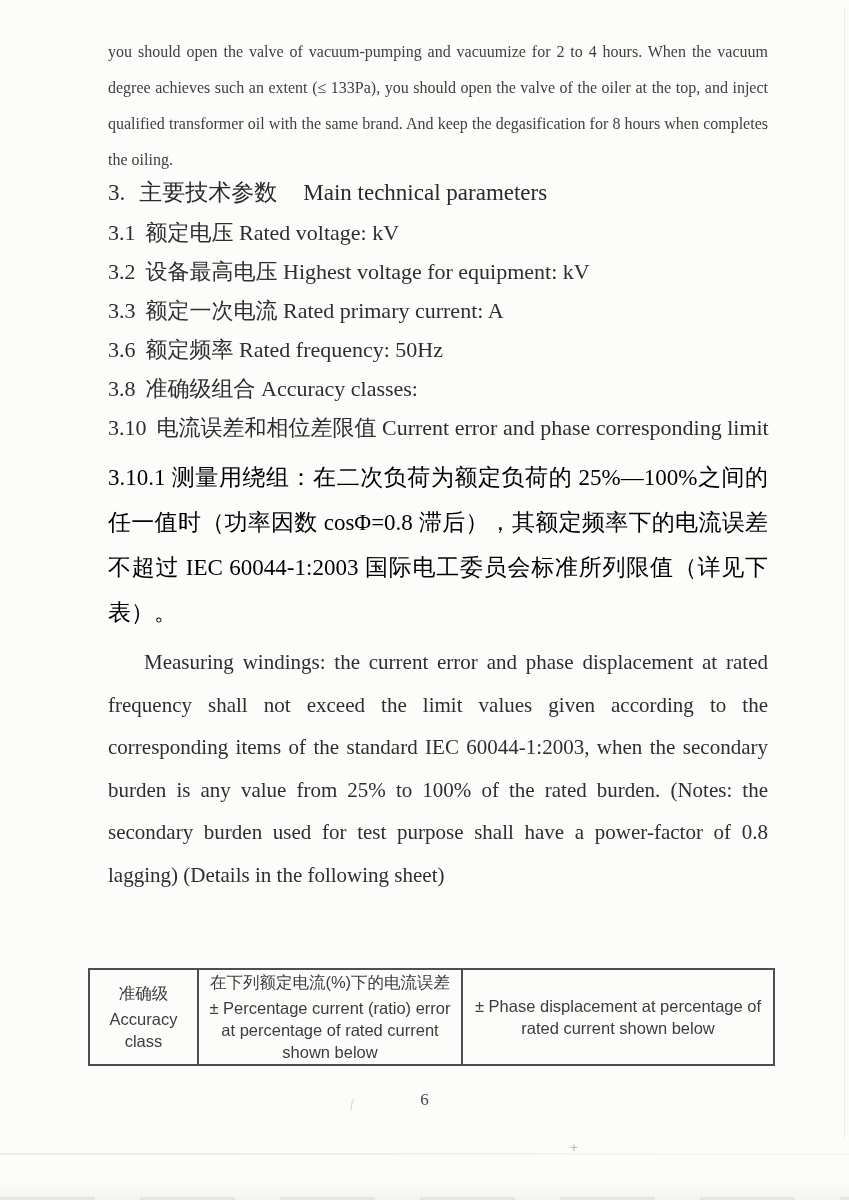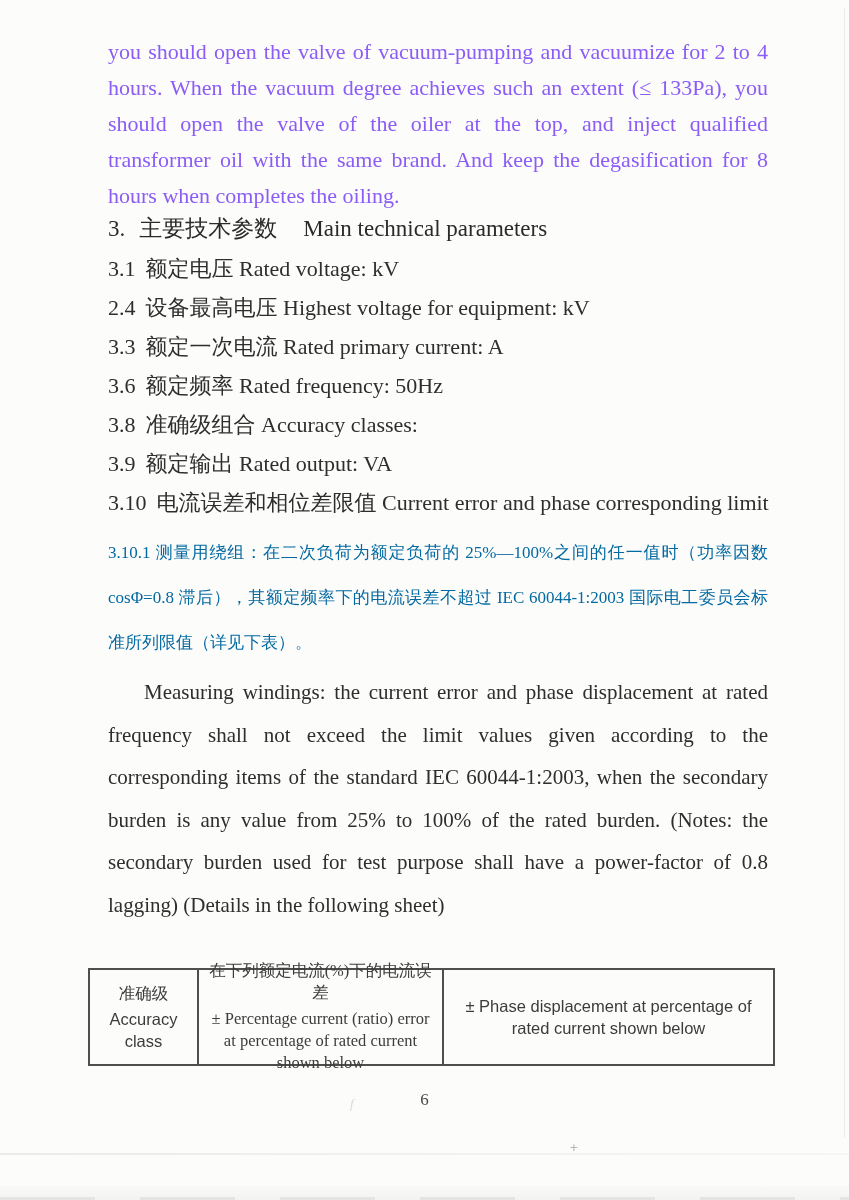--- a/index.html
+++ b/index.html
@@ -18,10 +18,10 @@
     width:660px;
   }
   .para {
-    font-size:22px;
+    font-size:16px;
     line-height:36px;
     text-align:justify;
-    color:#8b5cf6;
+    color:#404040;
   }
   .heading {
     font-size:23px;

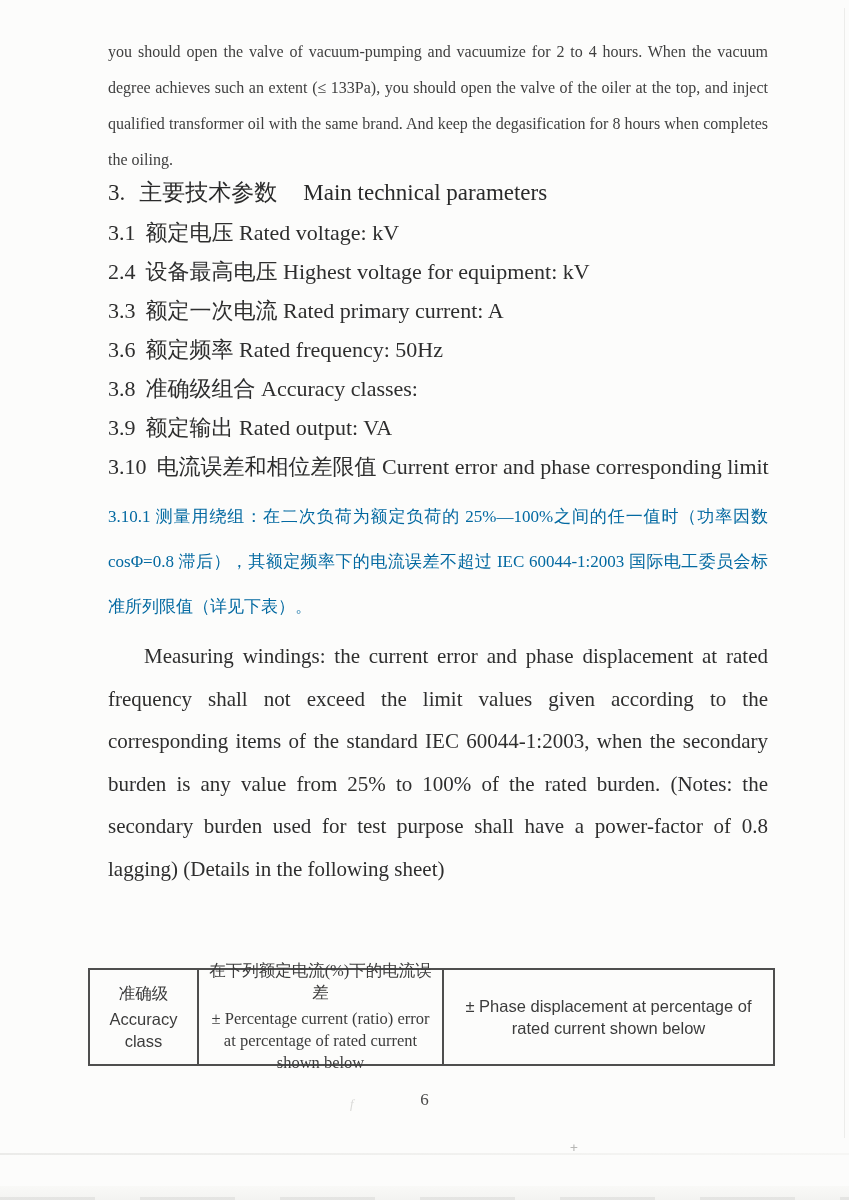--- a/index.html
+++ b/index.html
@@ -135,7 +135,7 @@
         <span class="num">3.1</span><span>额定电压 Rated voltage: kV</span>
       </div>
       <div class="spec-item">
-        <span class="num">2.4</span><span>设备最高电压 Highest voltage for equipment: kV</span>
+        <span class="num">3.2</span><span>设备最高电压 Highest voltage for equipment: kV</span>
       </div>
       <div class="spec-item">
         <span class="num">3.3</span><span>额定一次电流  Rated primary current: A</span>

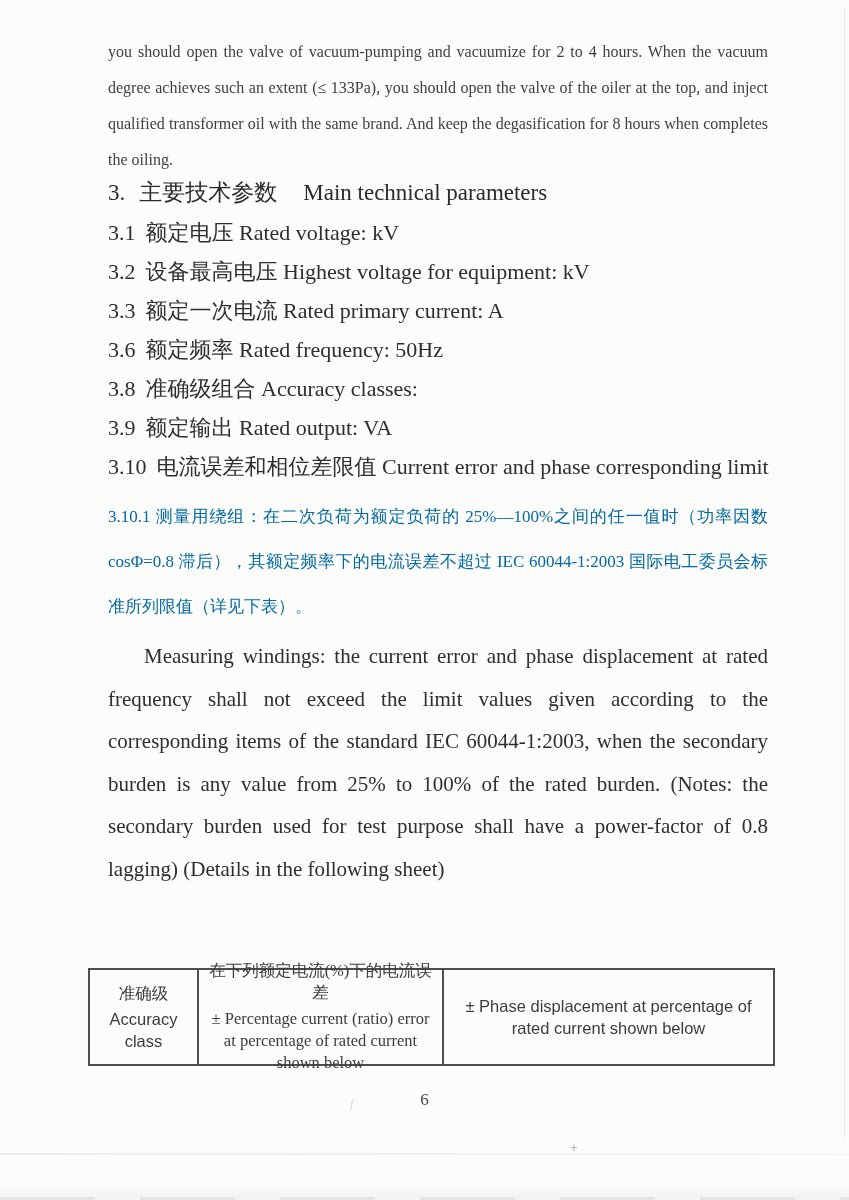--- a/index.html
+++ b/index.html
@@ -147,9 +147,6 @@
         <span class="num">3.8</span><span>准确级组合  Accuracy classes:</span>
       </div>
       <div class="spec-item">
-        <span class="num">3.9</span><span>额定输出 Rated output: VA</span>
-      </div>
-      <div class="spec-item">
         <span class="num">3.10</span><span>电流误差和相位差限值 Current error and phase corresponding limit</span>
       </div>
     </div>

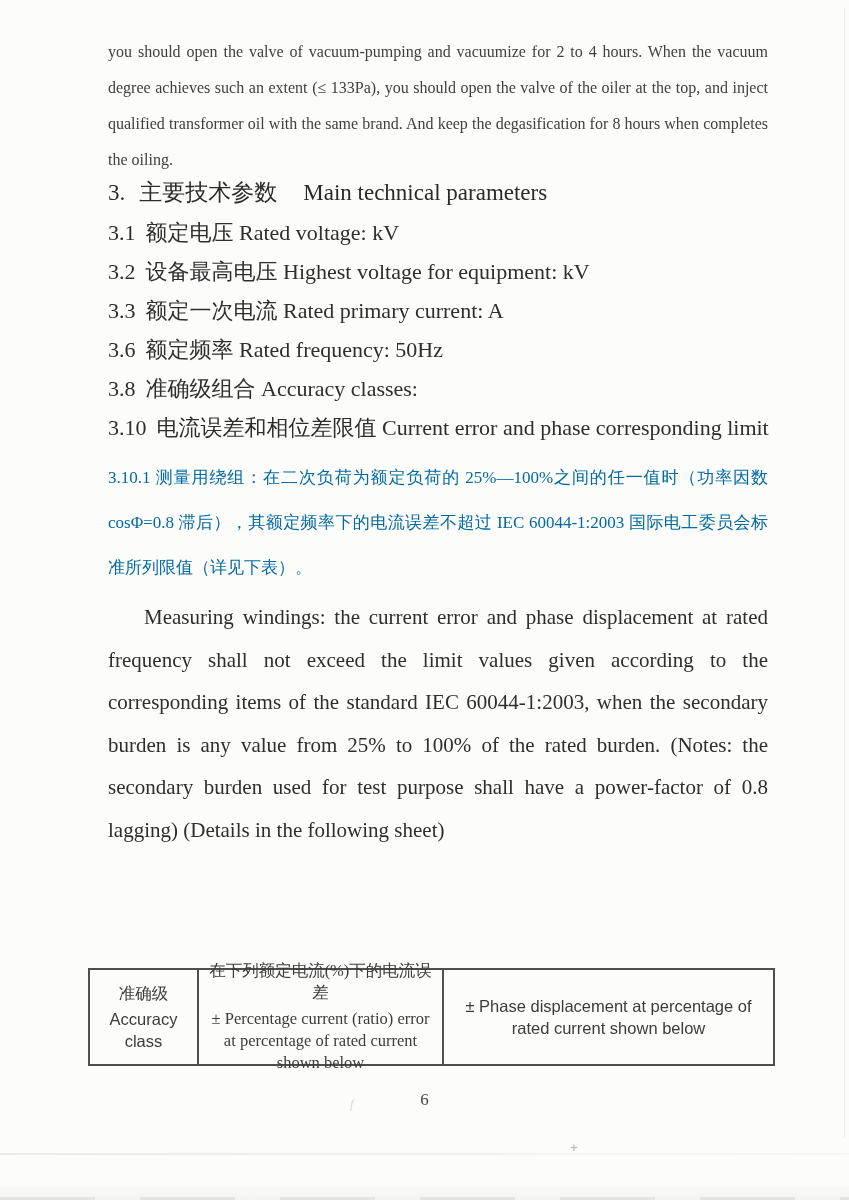--- a/index.html
+++ b/index.html
@@ -42,10 +42,10 @@
   .spec-item .num { margin-right:10px; }
   .clause {
     margin-top:14px;
-    font-size:17px;
+    font-size:23px;
     line-height:45px;
     text-align:justify;
-    color:#0369a1;
+    color:#000000;
   }
   .measuring {
     margin-top:6px;

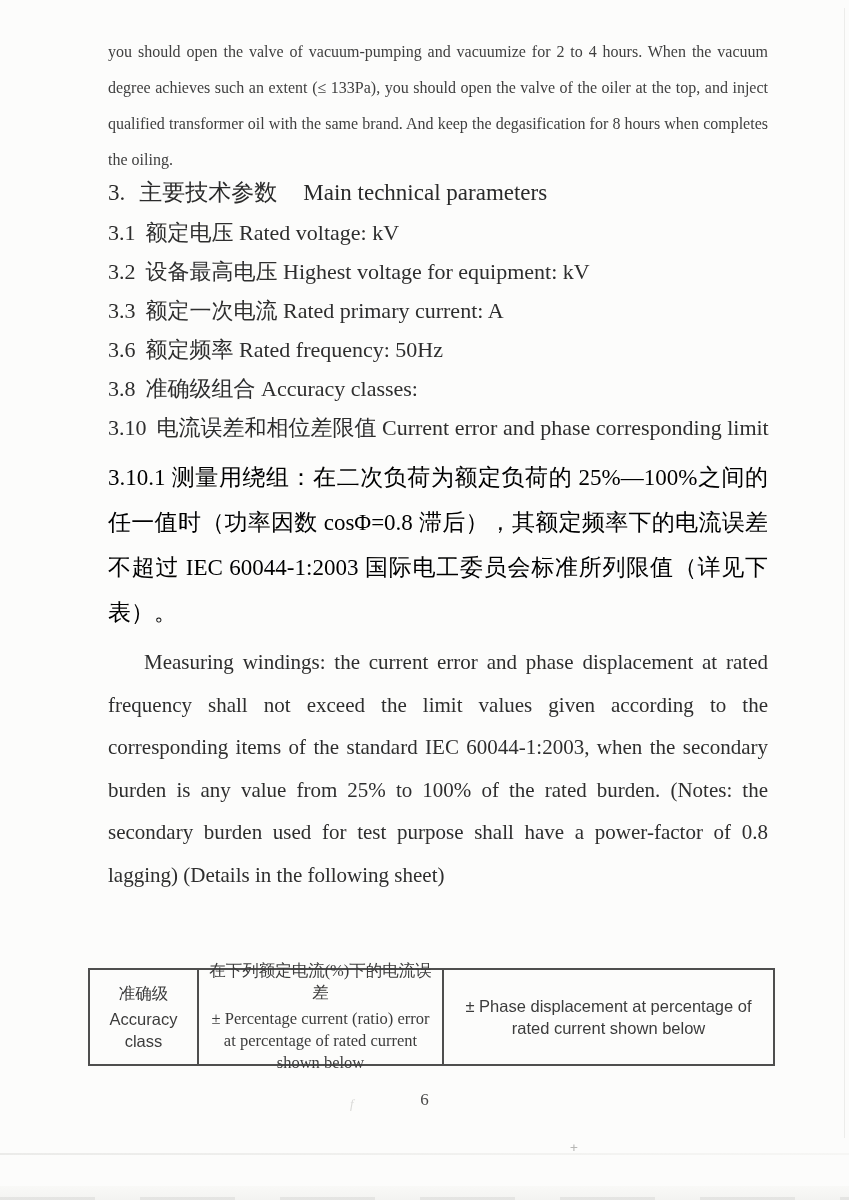--- a/index.html
+++ b/index.html
@@ -77,7 +77,7 @@
   }
   .acc-cell + .acc-cell { border-left:2px solid #4e4e4e; }
   .acc-cell.c1 { width:107px; }
-  .acc-cell.c2 { width:245px;font-family:Liberation Serif, serif; }
+  .acc-cell.c2 { width:264px; }
   .acc-cell.c3 { flex:1; }
   .acc-cell .zh { margin-bottom:4px; }
   .page-number {

